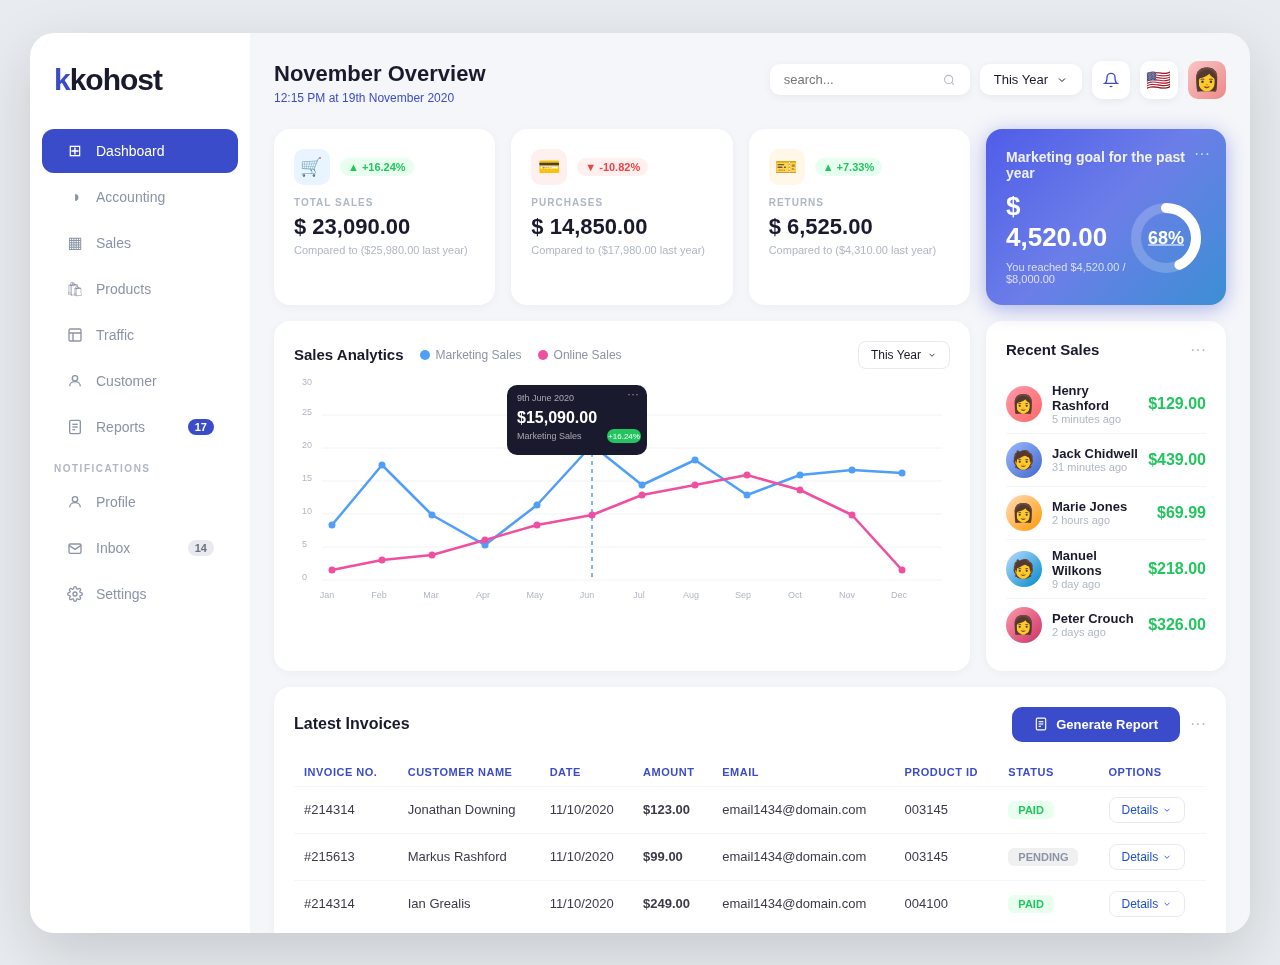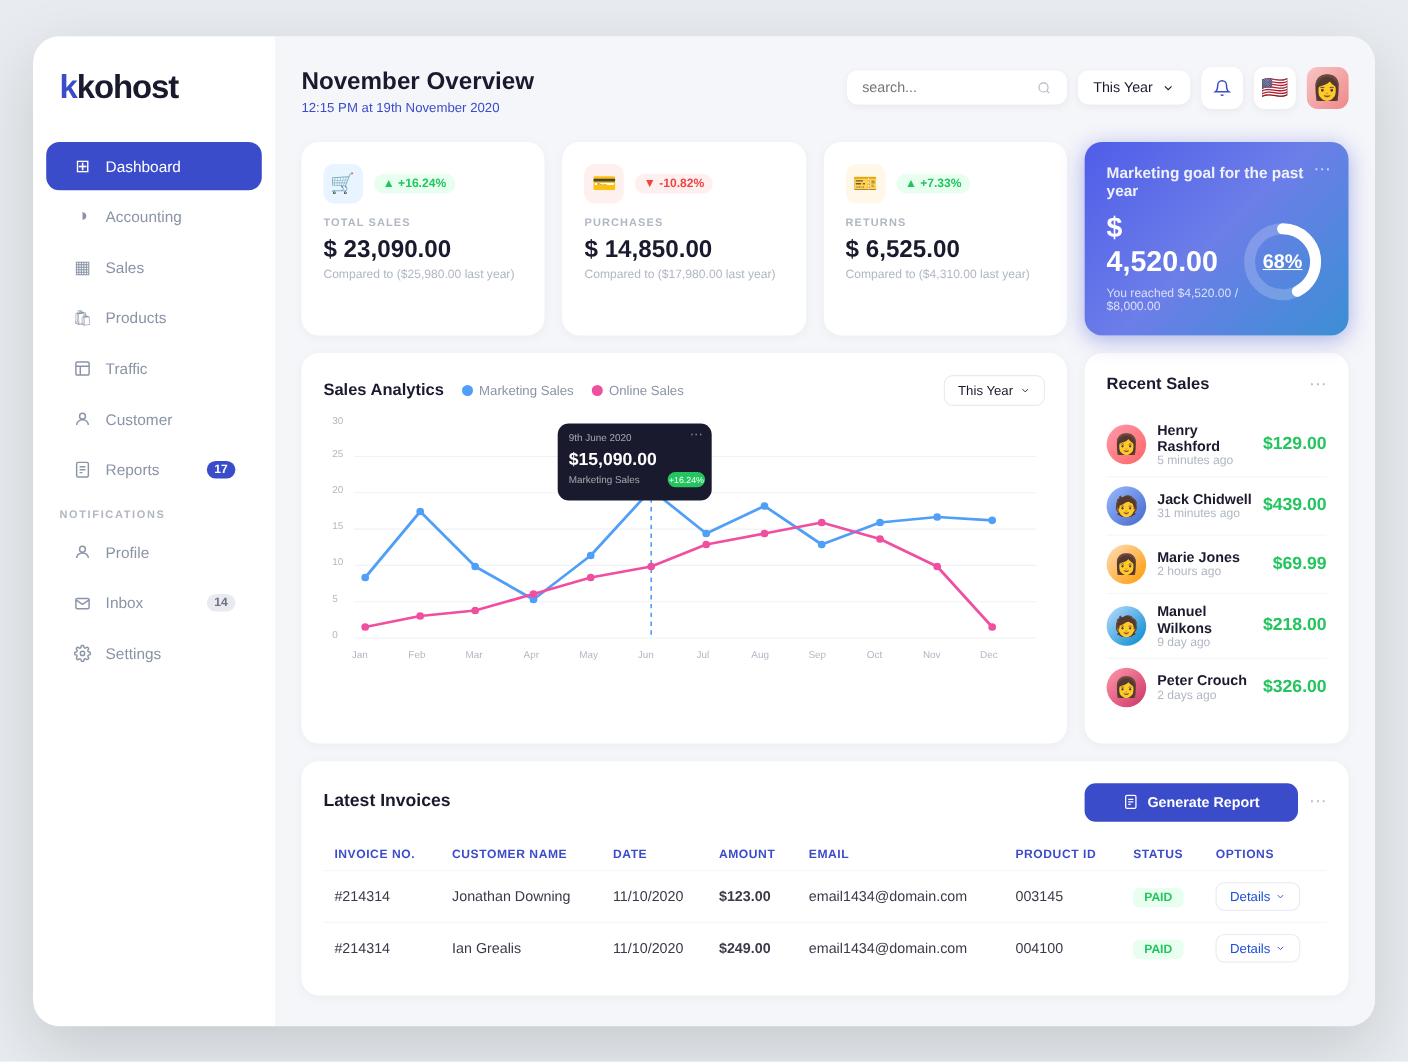--- a/index.html
+++ b/index.html
@@ -414,7 +414,7 @@
       color: #fff;
       border: none;
       border-radius: 10px;
-      padding: 10px 35px;
+      padding: 10px 22px;
       font-size: 13px;
       font-weight: 600;
       cursor: pointer;

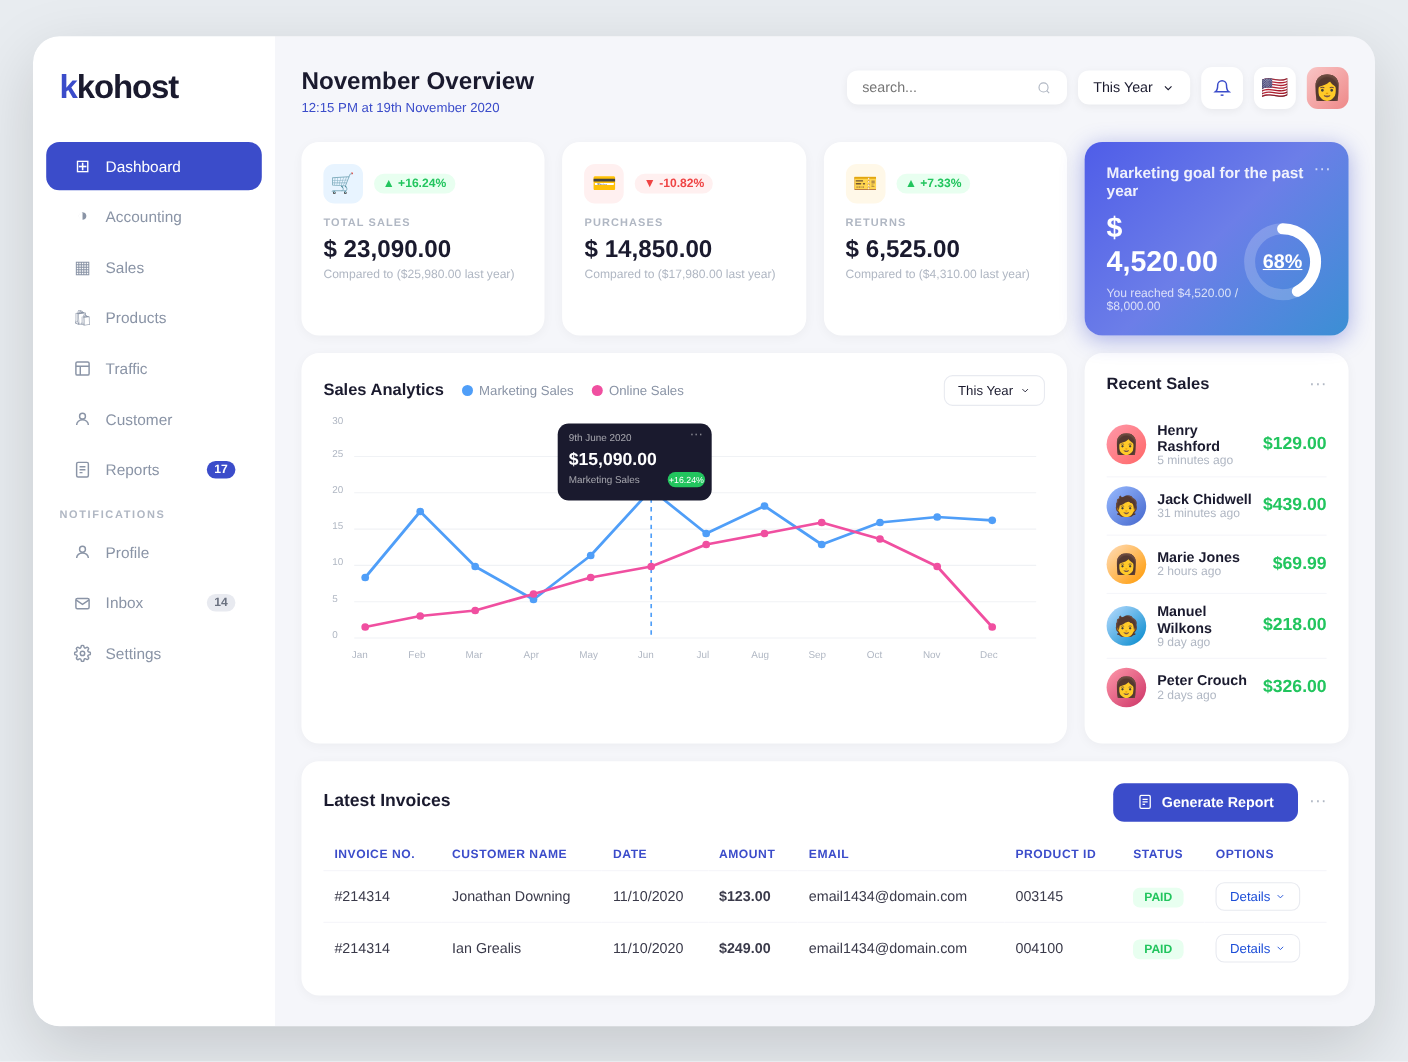--- a/index.html
+++ b/index.html
@@ -859,6 +859,23 @@
             </td>
           </tr>
           <tr>
+            <td>#215613</td>
+            <td>Markus Rashford</td>
+            <td>11/10/2020</td>
+            <td class="amount-cell">$99.00</td>
+            <td>email1434@domain.com</td>
+            <td>003145</td>
+            <td><span class="status-pending">PENDING</span></td>
+            <td>
+              <button class="details-btn">
+                <span>Details</span>
+                <svg width="10" height="10" viewBox="0 0 24 24" fill="none" stroke="currentColor" stroke-width="2">
+                    <polyline points="6 9 12 15 18 9"></polyline>
+                  </svg>
+              </button>
+            </td>
+          </tr>
+          <tr>
             <td>#214314</td>
             <td>Ian Grealis</td>
             <td>11/10/2020</td>

